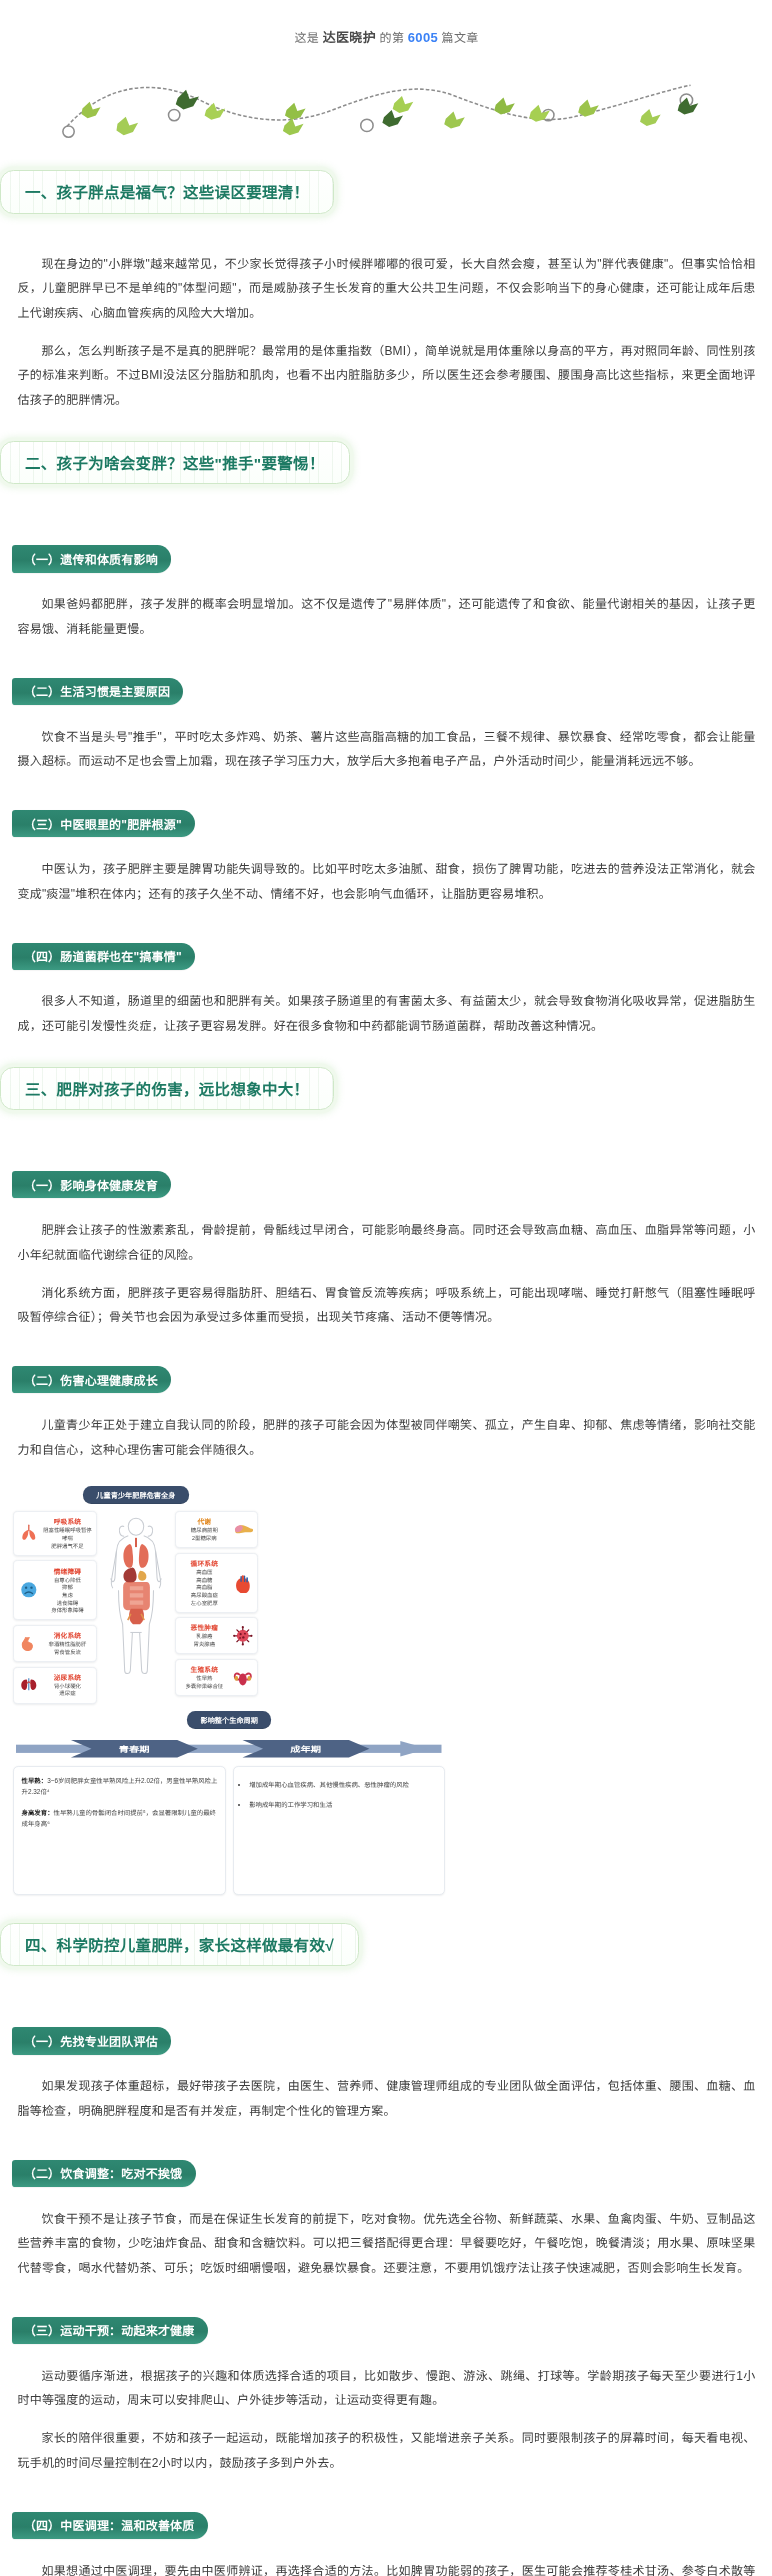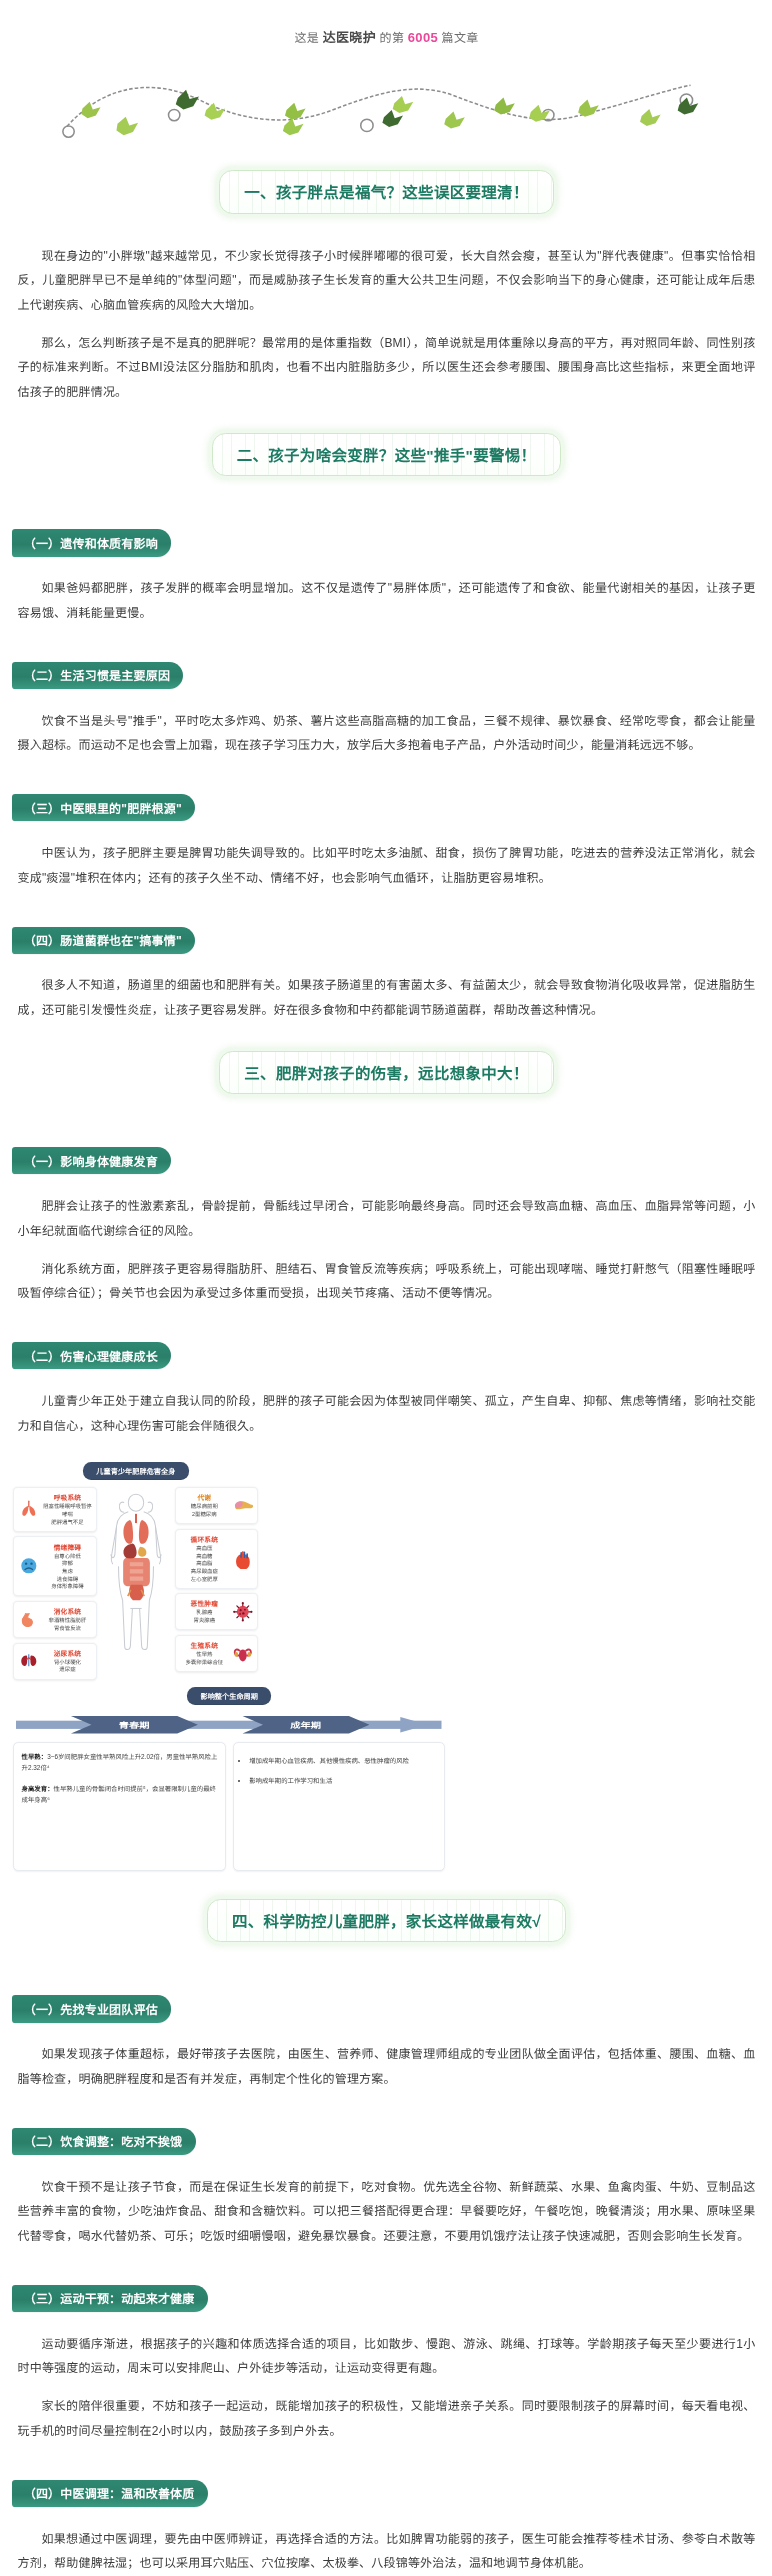--- a/index.html
+++ b/index.html
@@ -21,7 +21,7 @@
     font-family: "Liberation Sans", "DejaVu Sans", sans-serif;
   }
   .masthead-line .brand { font-weight: bold; color: #4a4a4a; font-size: 13px; text-align: right; }
-  .masthead-line .num   { font-weight: bold; color: #ec4899; font-size: 13px; }
+  .masthead-line .num   { font-weight: bold; color: #3b82f6; font-size: 13px; }
 
   
   .vine { width: 773px; height: 93px; display:block; margin: 3.1px auto 0; }

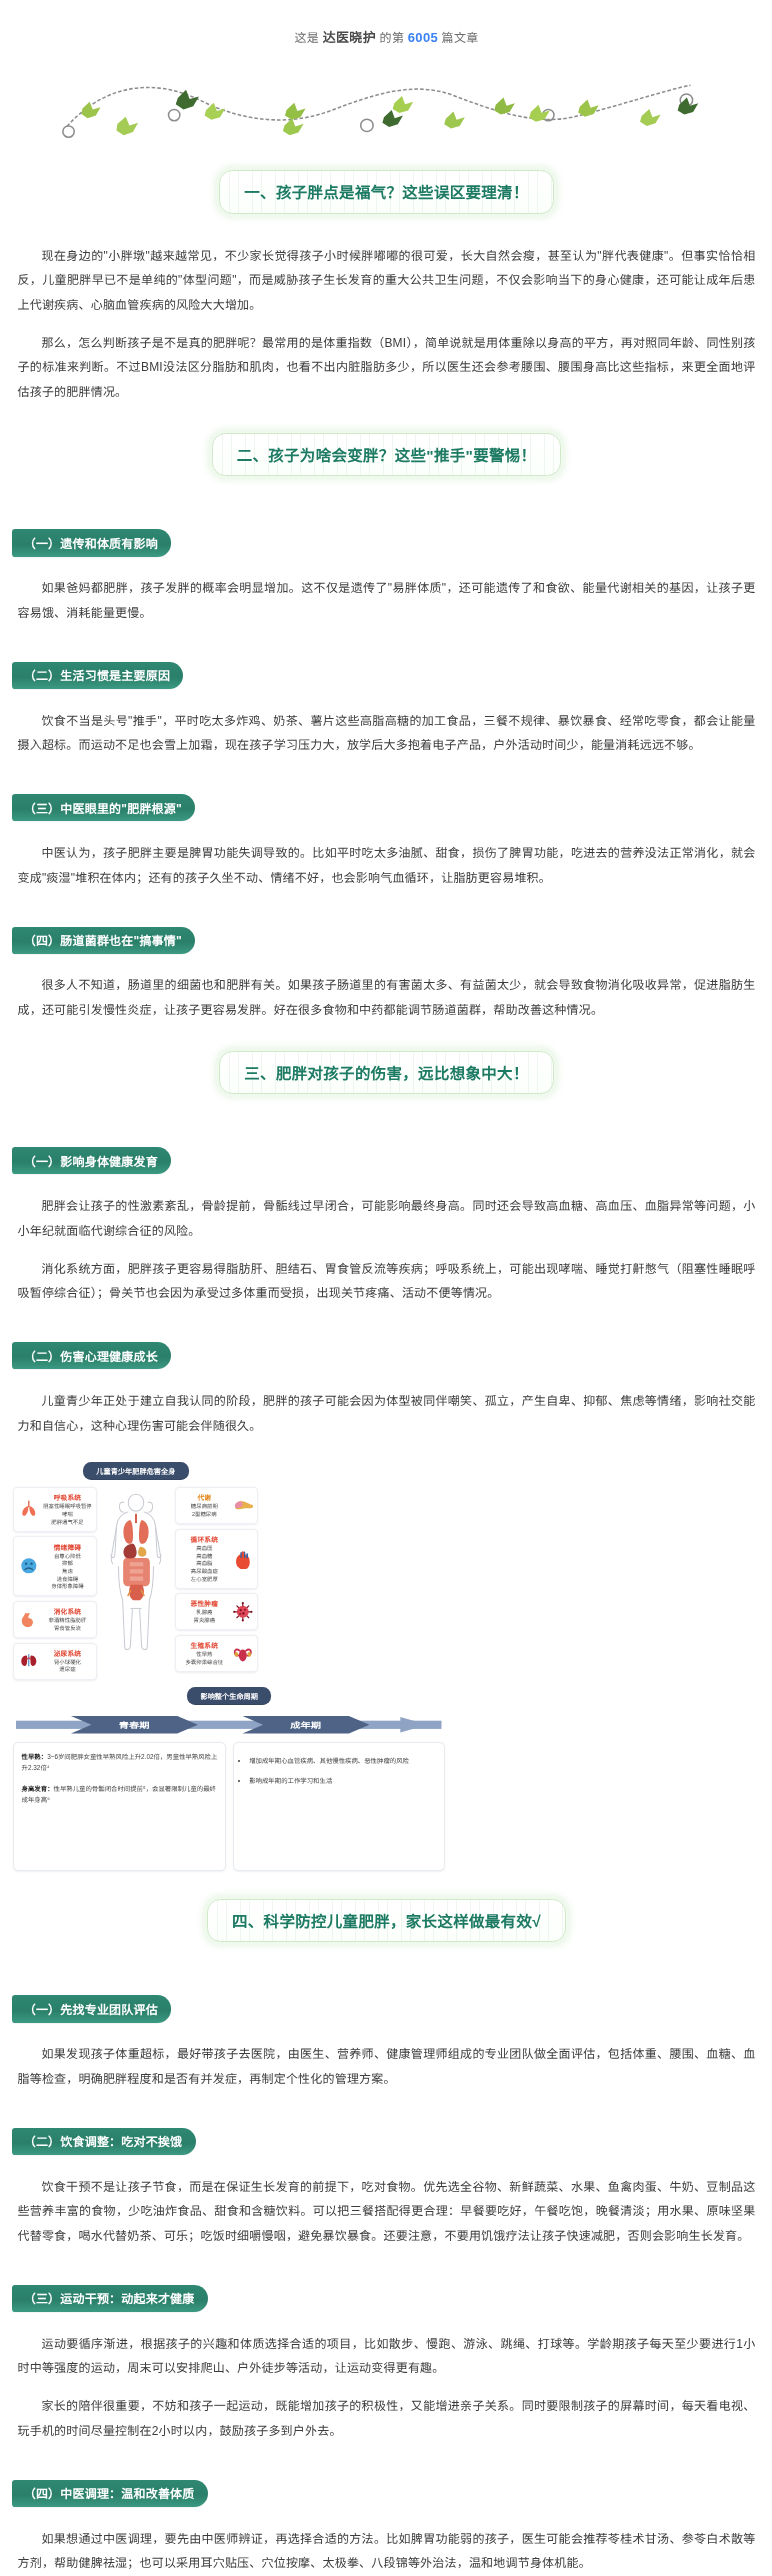--- a/index.html
+++ b/index.html
@@ -27,7 +27,7 @@
   .vine { width: 773px; height: 93px; display:block; margin: 3.1px auto 0; }
 
   
-  .sec-wrap { text-align: center; margin: 28px 0 30px; }
+  .sec-wrap { text-align: left; margin: 28px 0 38px; }
   .sec-pill {
     display: inline-block;
     padding: 9.3px 24px 10.3px;

